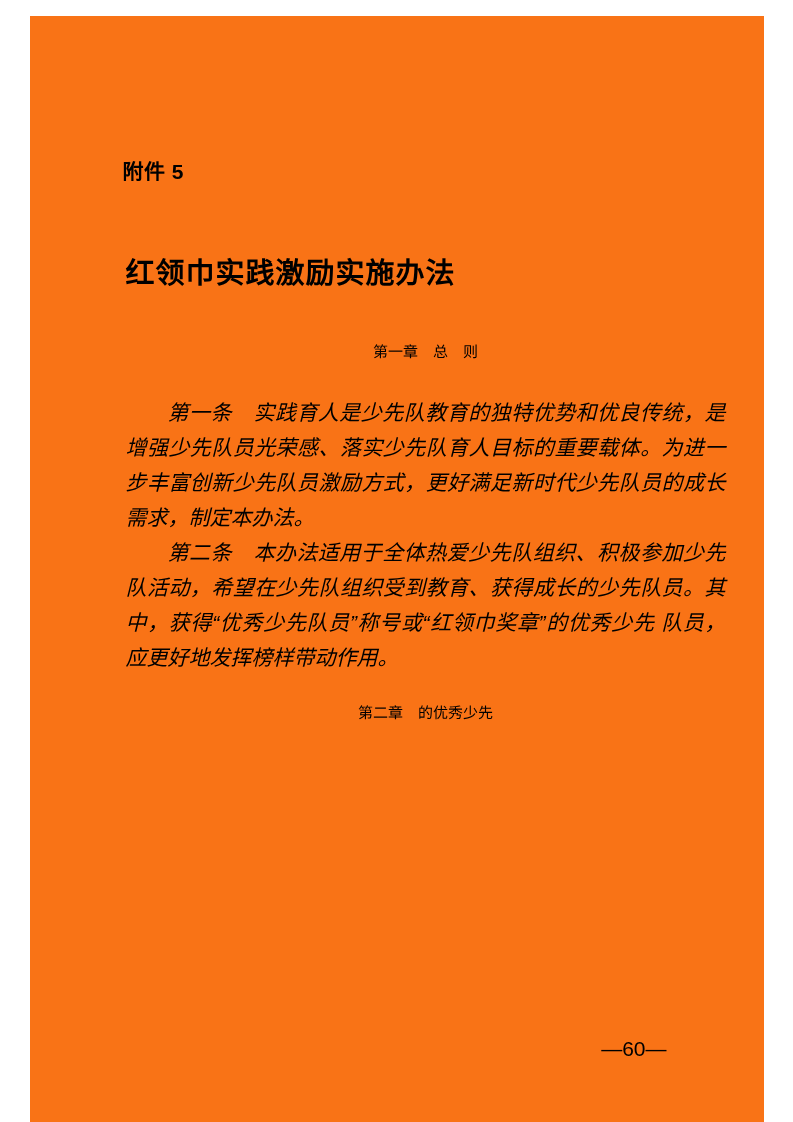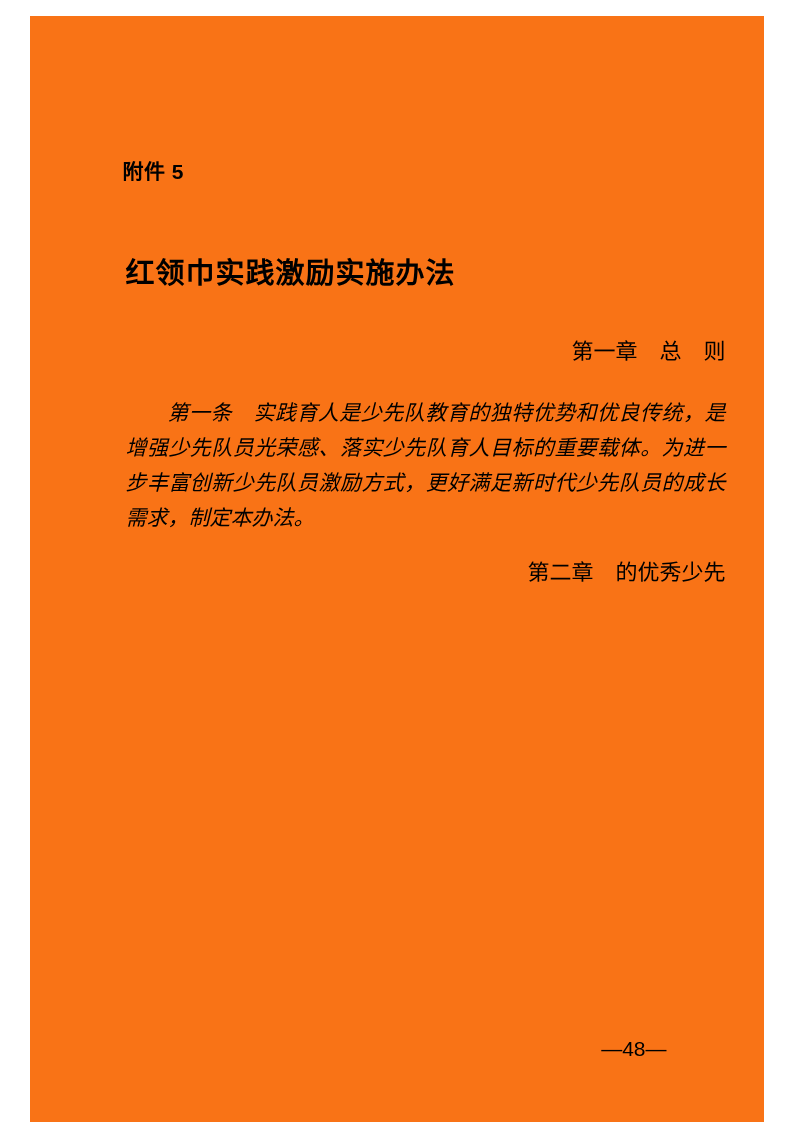--- a/index.html
+++ b/index.html
@@ -57,8 +57,8 @@
 
   
   .chapter-heading {
-    text-align: right;
-    font-size: 22px;
+    text-align: center;
+    font-size: 15px;
     font-weight: normal;
     line-height: 35px;
     white-space: pre;

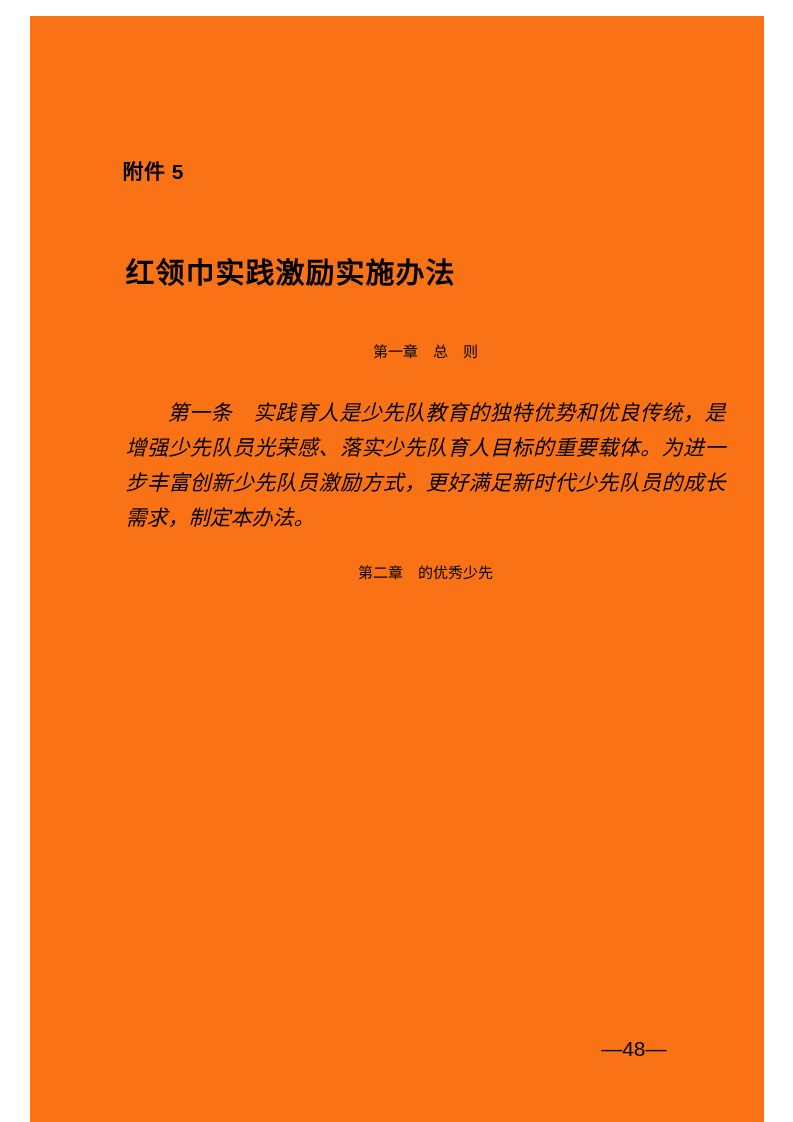--- a/index.html
+++ b/index.html
@@ -118,6 +118,7 @@
 
     <p class="para">第一条　实践育人是少先队教育的独特优势和优良传统，是增强少先队员光荣感、落实少先队育人目标的重要载体。为进一步丰富创新少先队员激励方式，更好满足新时代少先队员的成长需求，制定本办法。</p>
 
+    <p class="para">第二条　本办法适用于全体热爱少先队组织、积极参加少先队活动，希望在少先队组织受到教育、获得成长的少先队员。其中，获得“优秀少先队员”称号或“红领巾奖章”的优秀少先 队员，应更好地发挥榜样带动作用。</p>
 
     <h2 class="chapter-heading ch2">第二章　的优秀少先</h2>
 

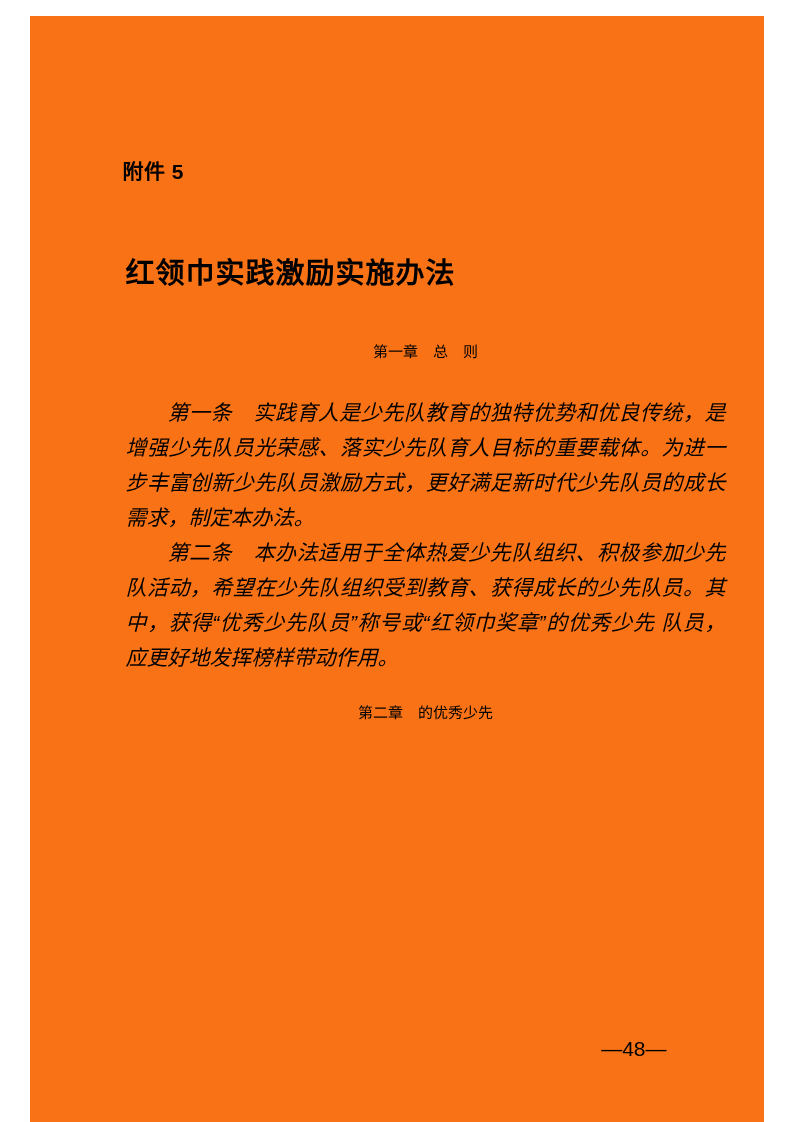--- a/index.html
+++ b/index.html
@@ -125,7 +125,7 @@
 
   </div>
 
-  <div class="page-number">—48—</div>
+  <div class="page-number">—60—</div>
 
 </div>
 

